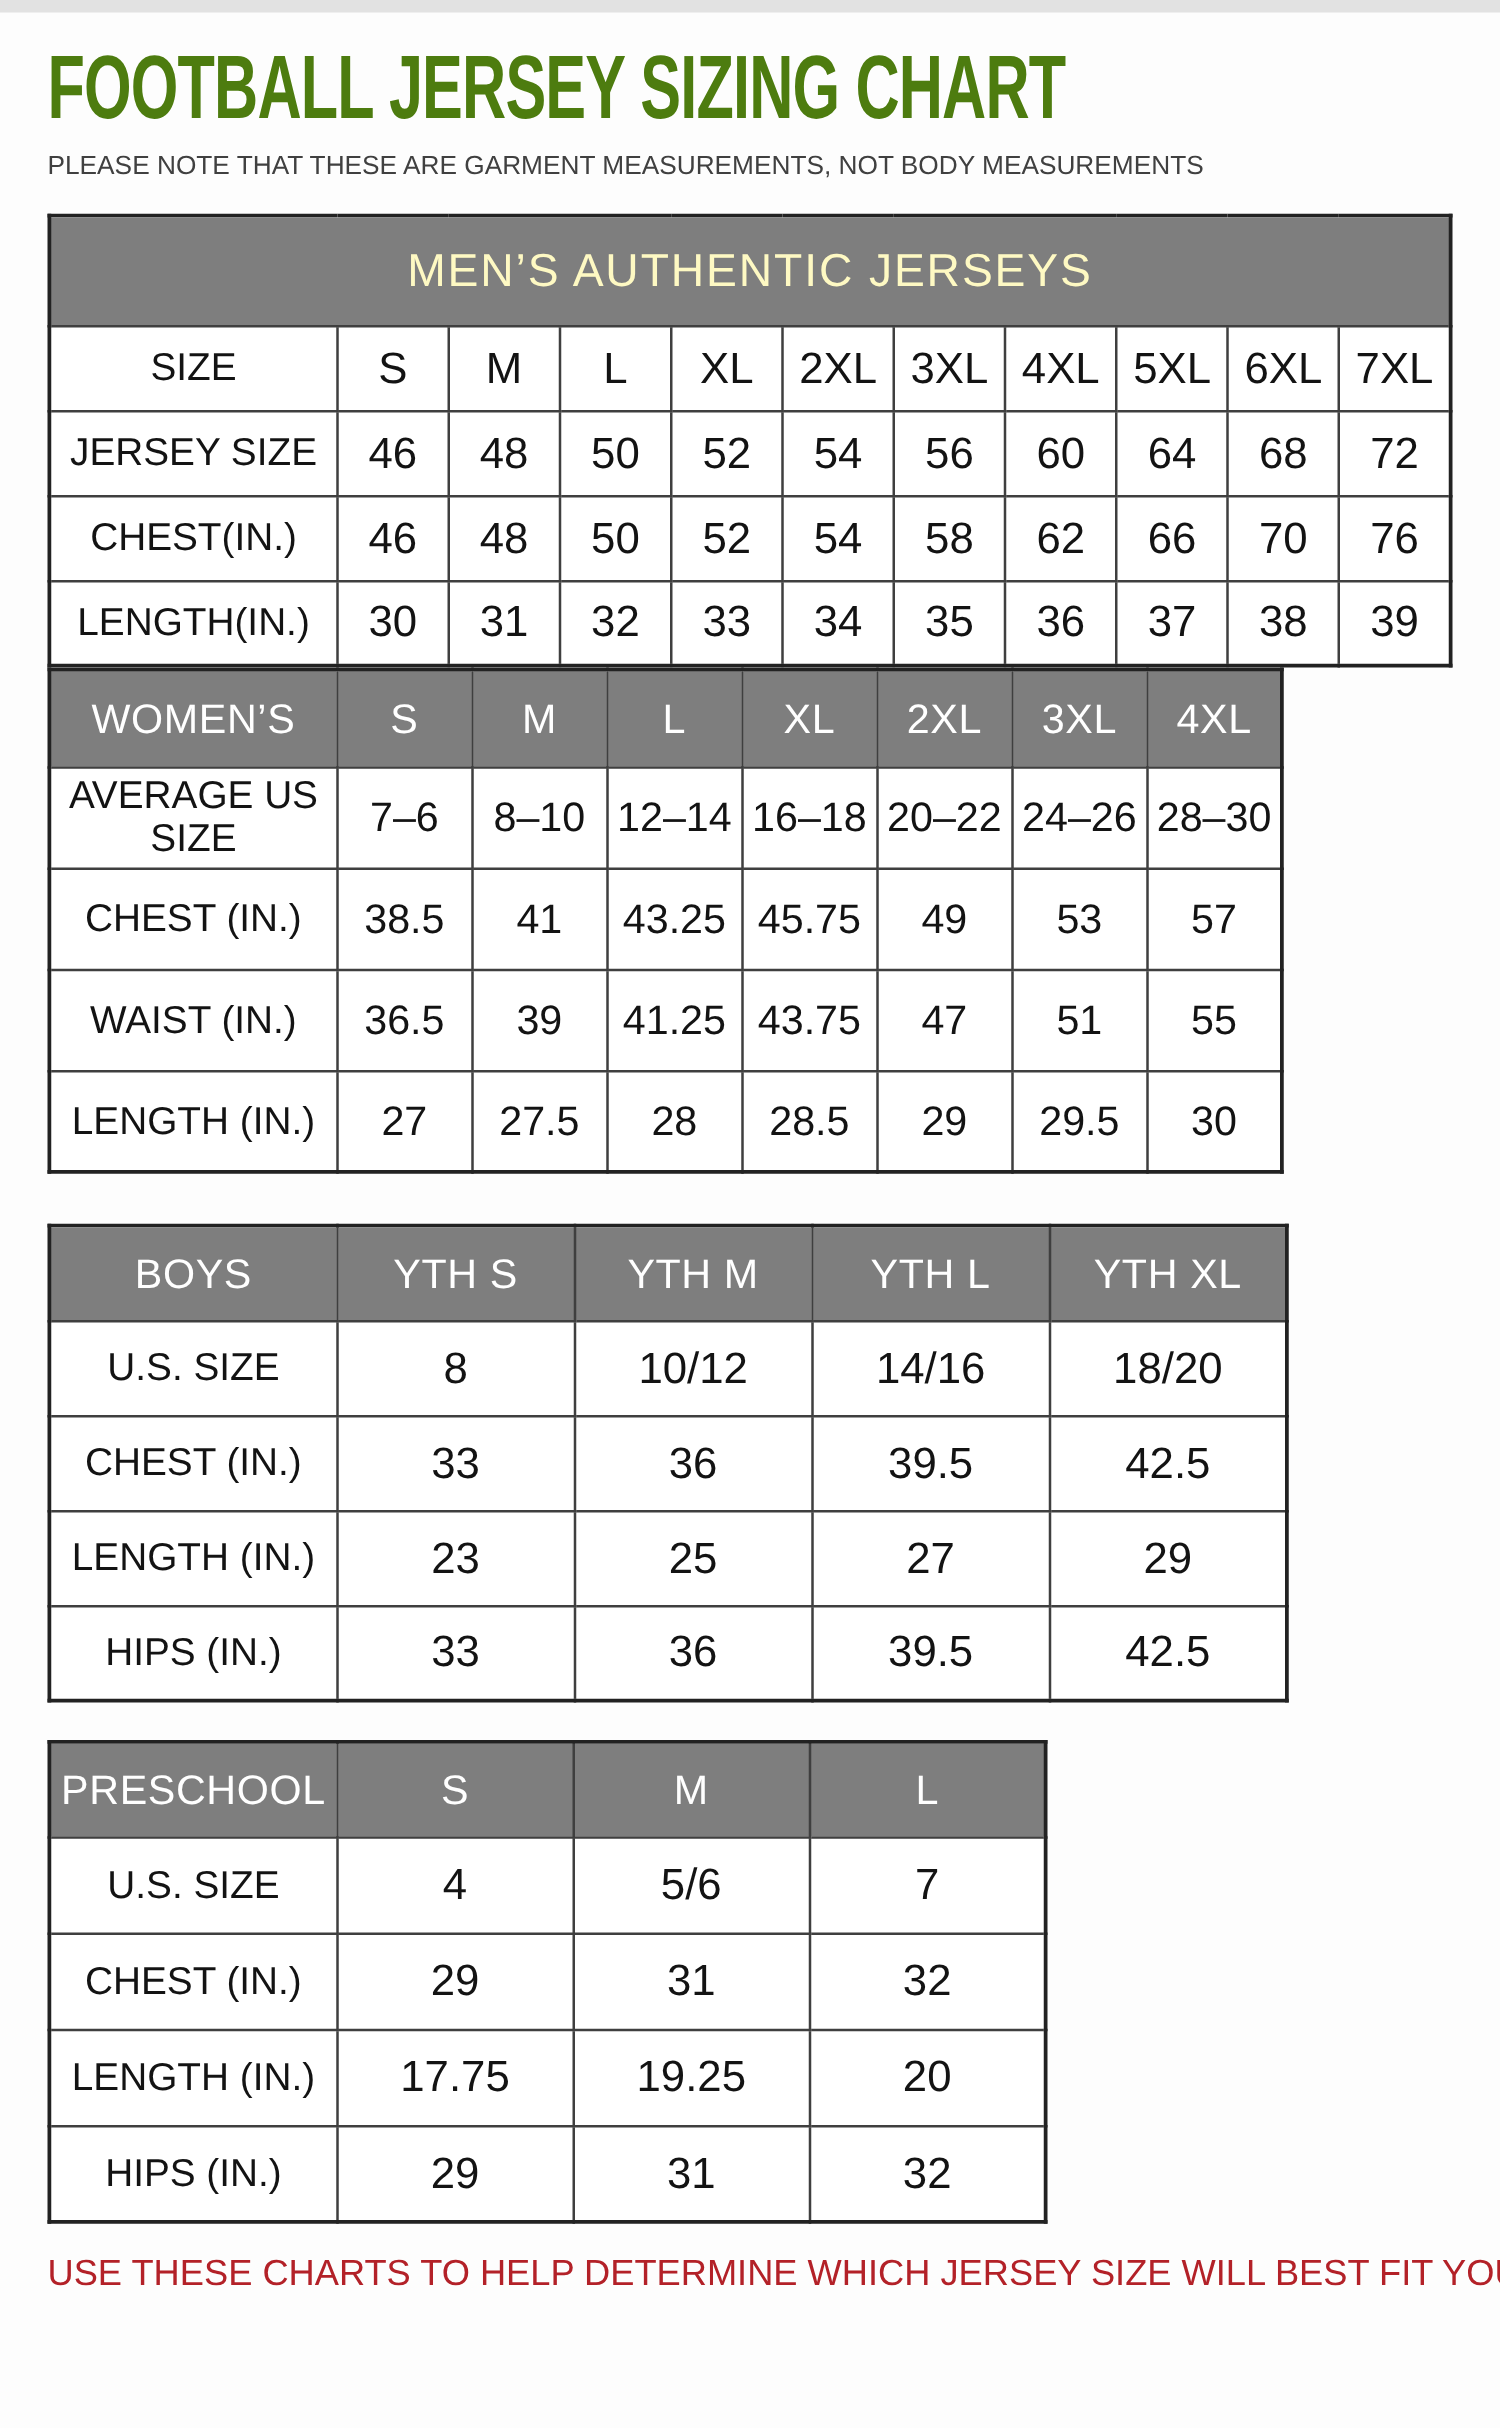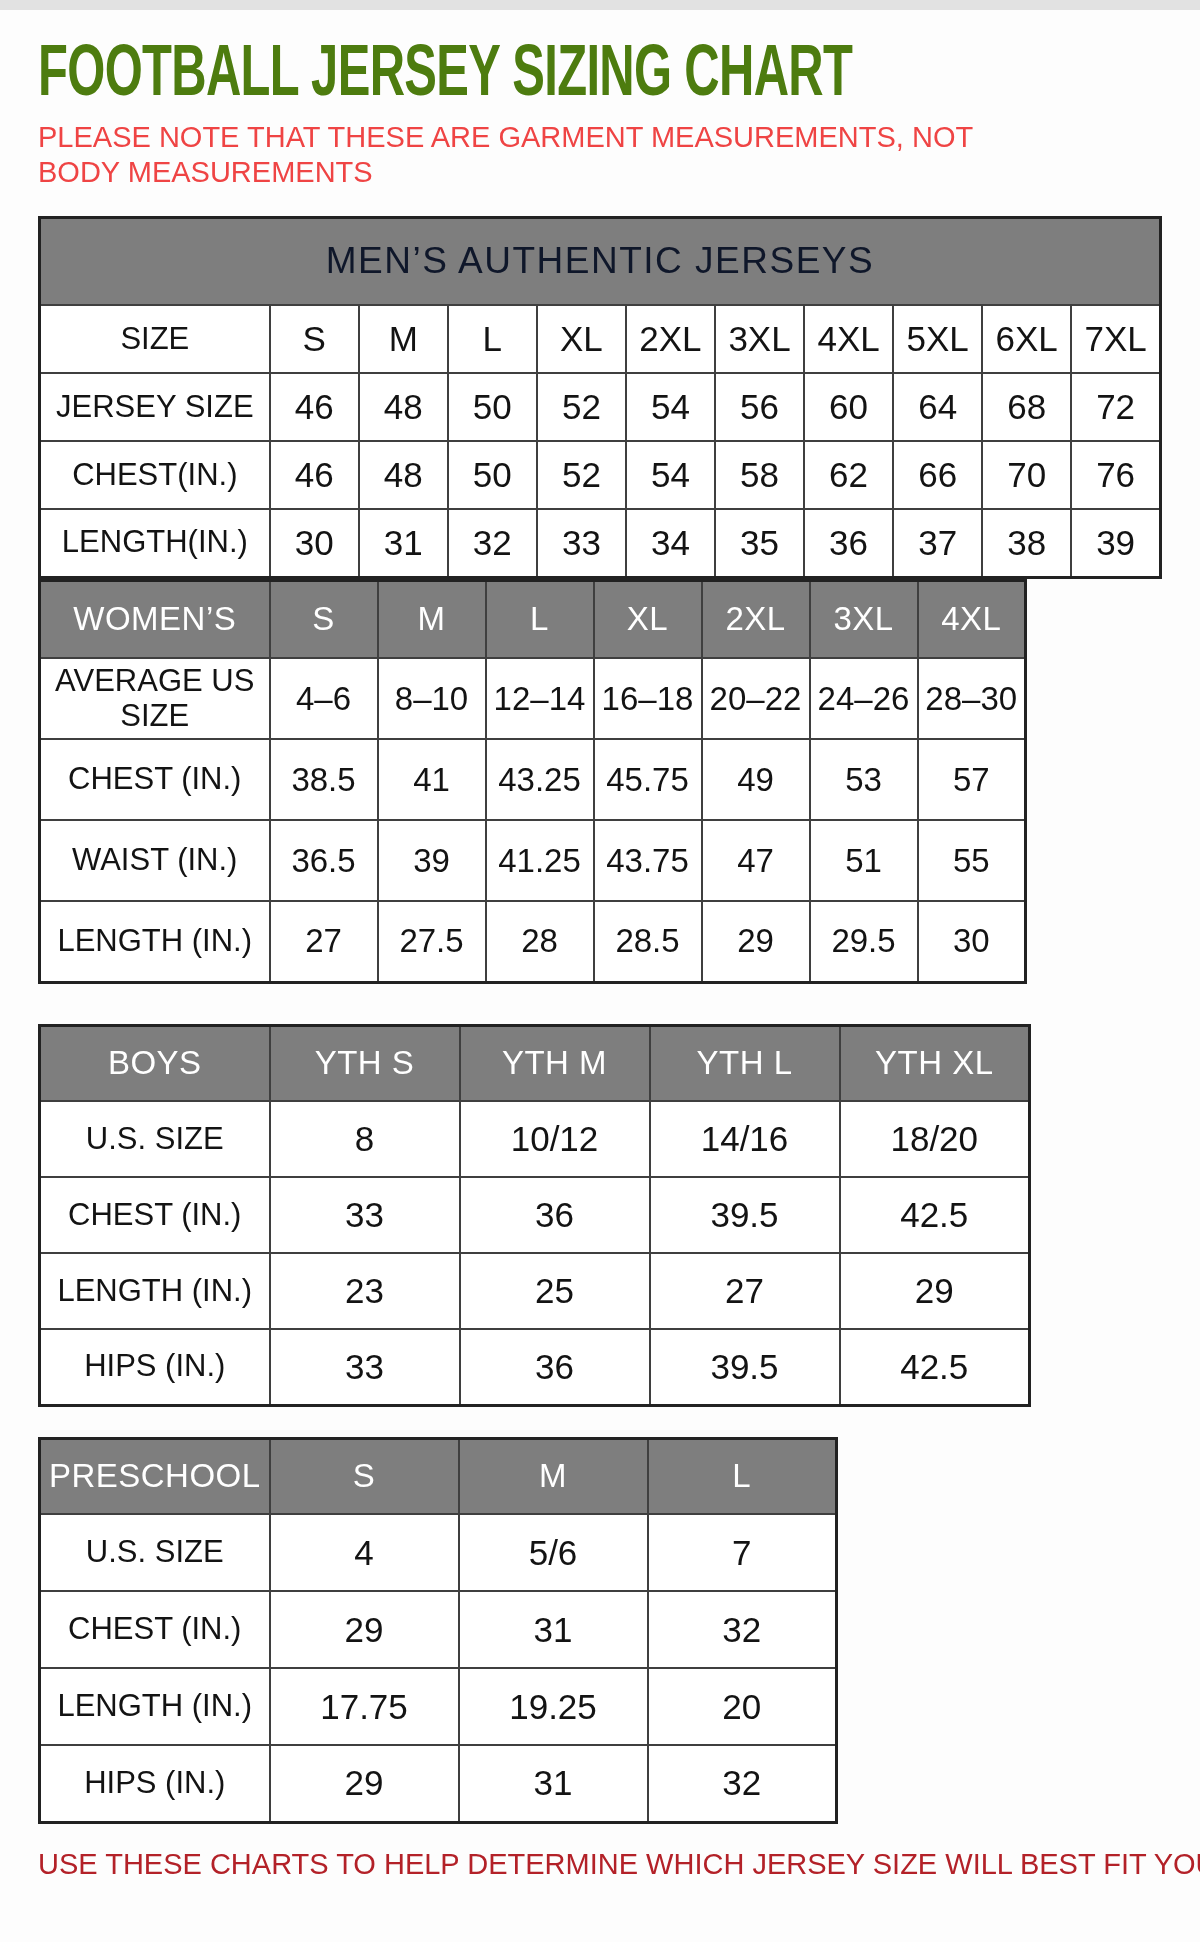--- a/index.html
+++ b/index.html
@@ -27,8 +27,8 @@
   }
 
   .note {
-    color:#ef4444;
-    font-size:29px; line-height:1.2;
+    color:#404040;
+    font-size:21px; line-height:1.2;
     max-width:935px;
     margin:14px 0 0 0;
   }

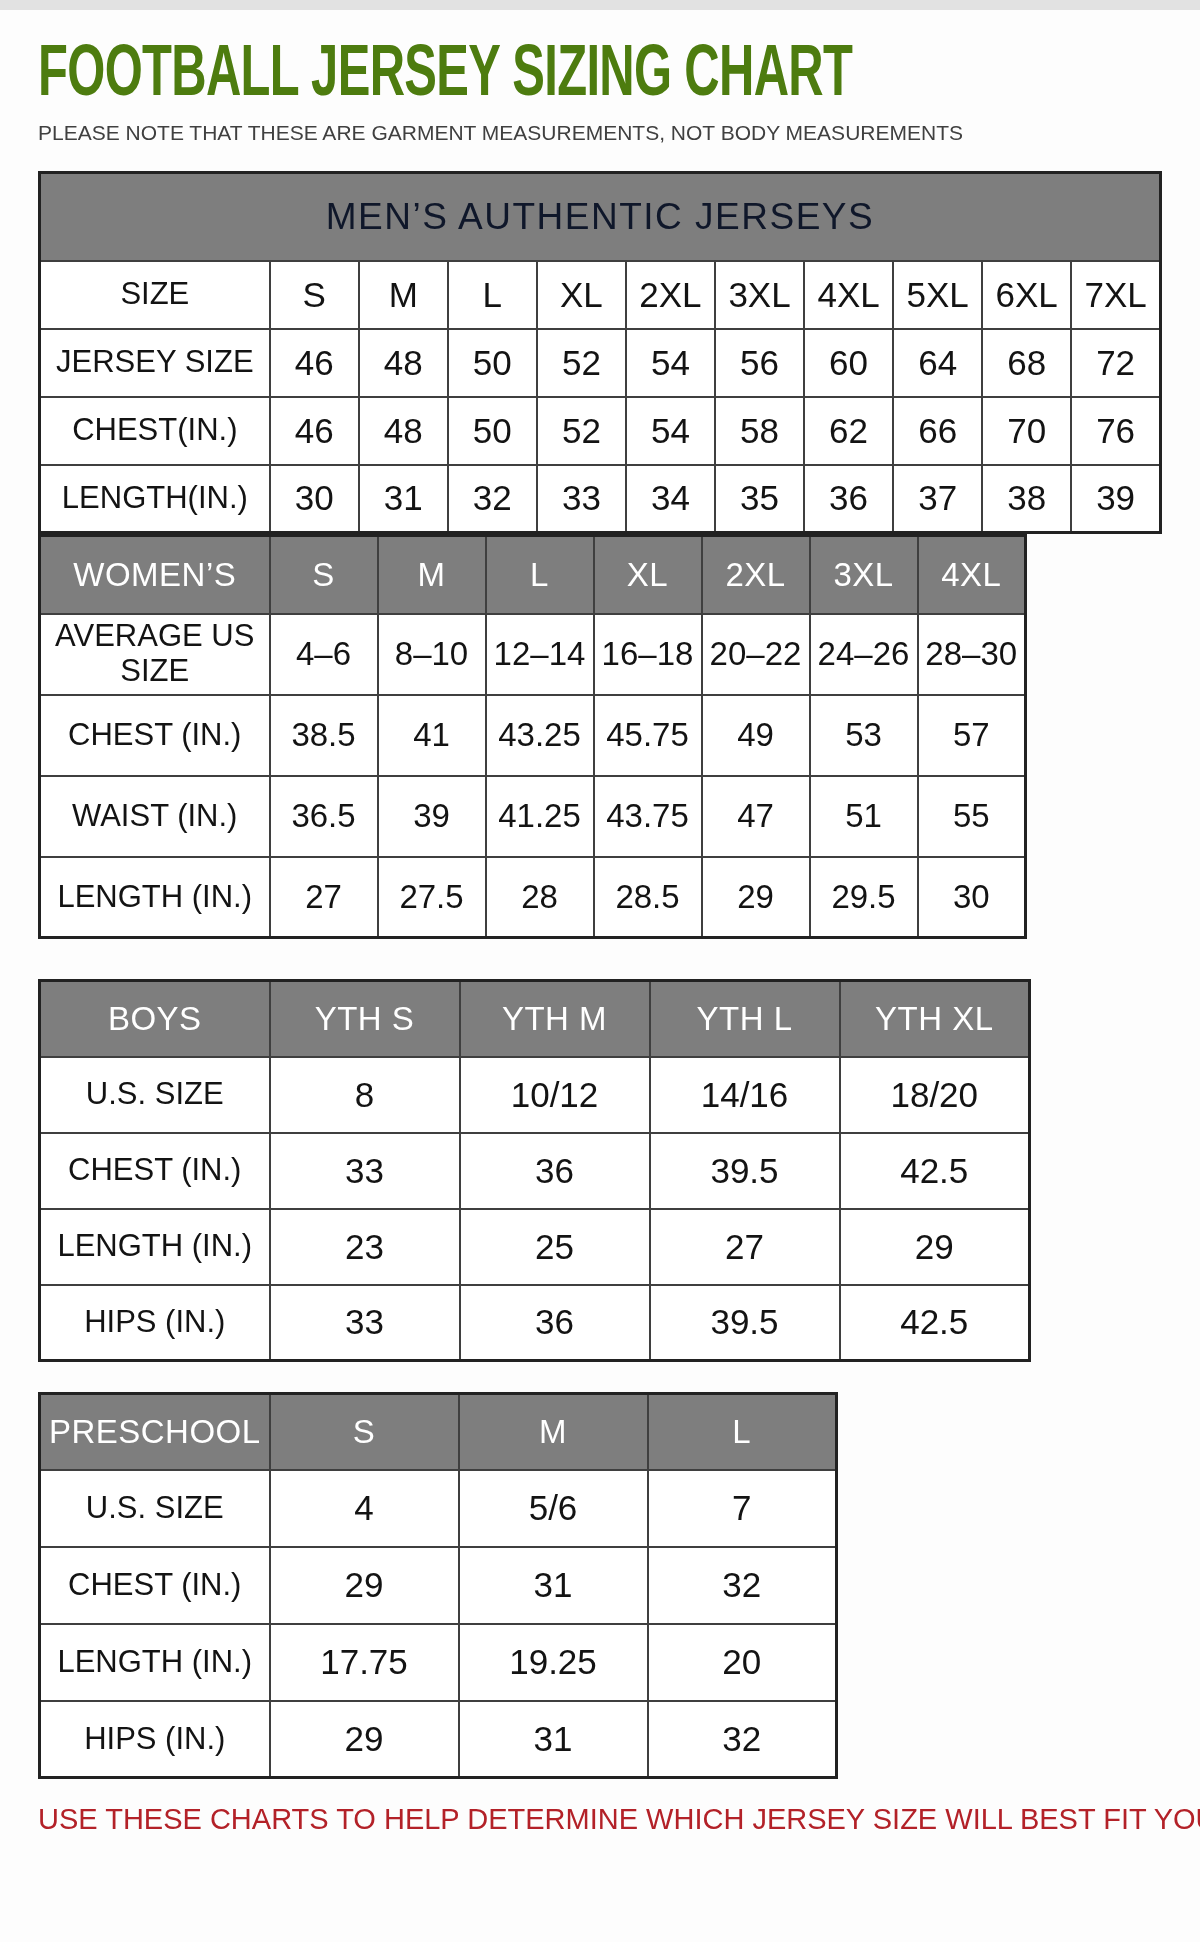--- a/index.html
+++ b/index.html
@@ -55,7 +55,7 @@
   table.mens thead tr { height:88px; }
   table.mens tbody tr { height:68px; }
   th.band {
-    background:#7e7e7e; color:#0f172a;
+    background:#7e7e7e; color:#fef9c3;
     font-size:37px; letter-spacing:1.5px;
     border:2px solid #5d5d5d; border-bottom:3px solid #222;
   }

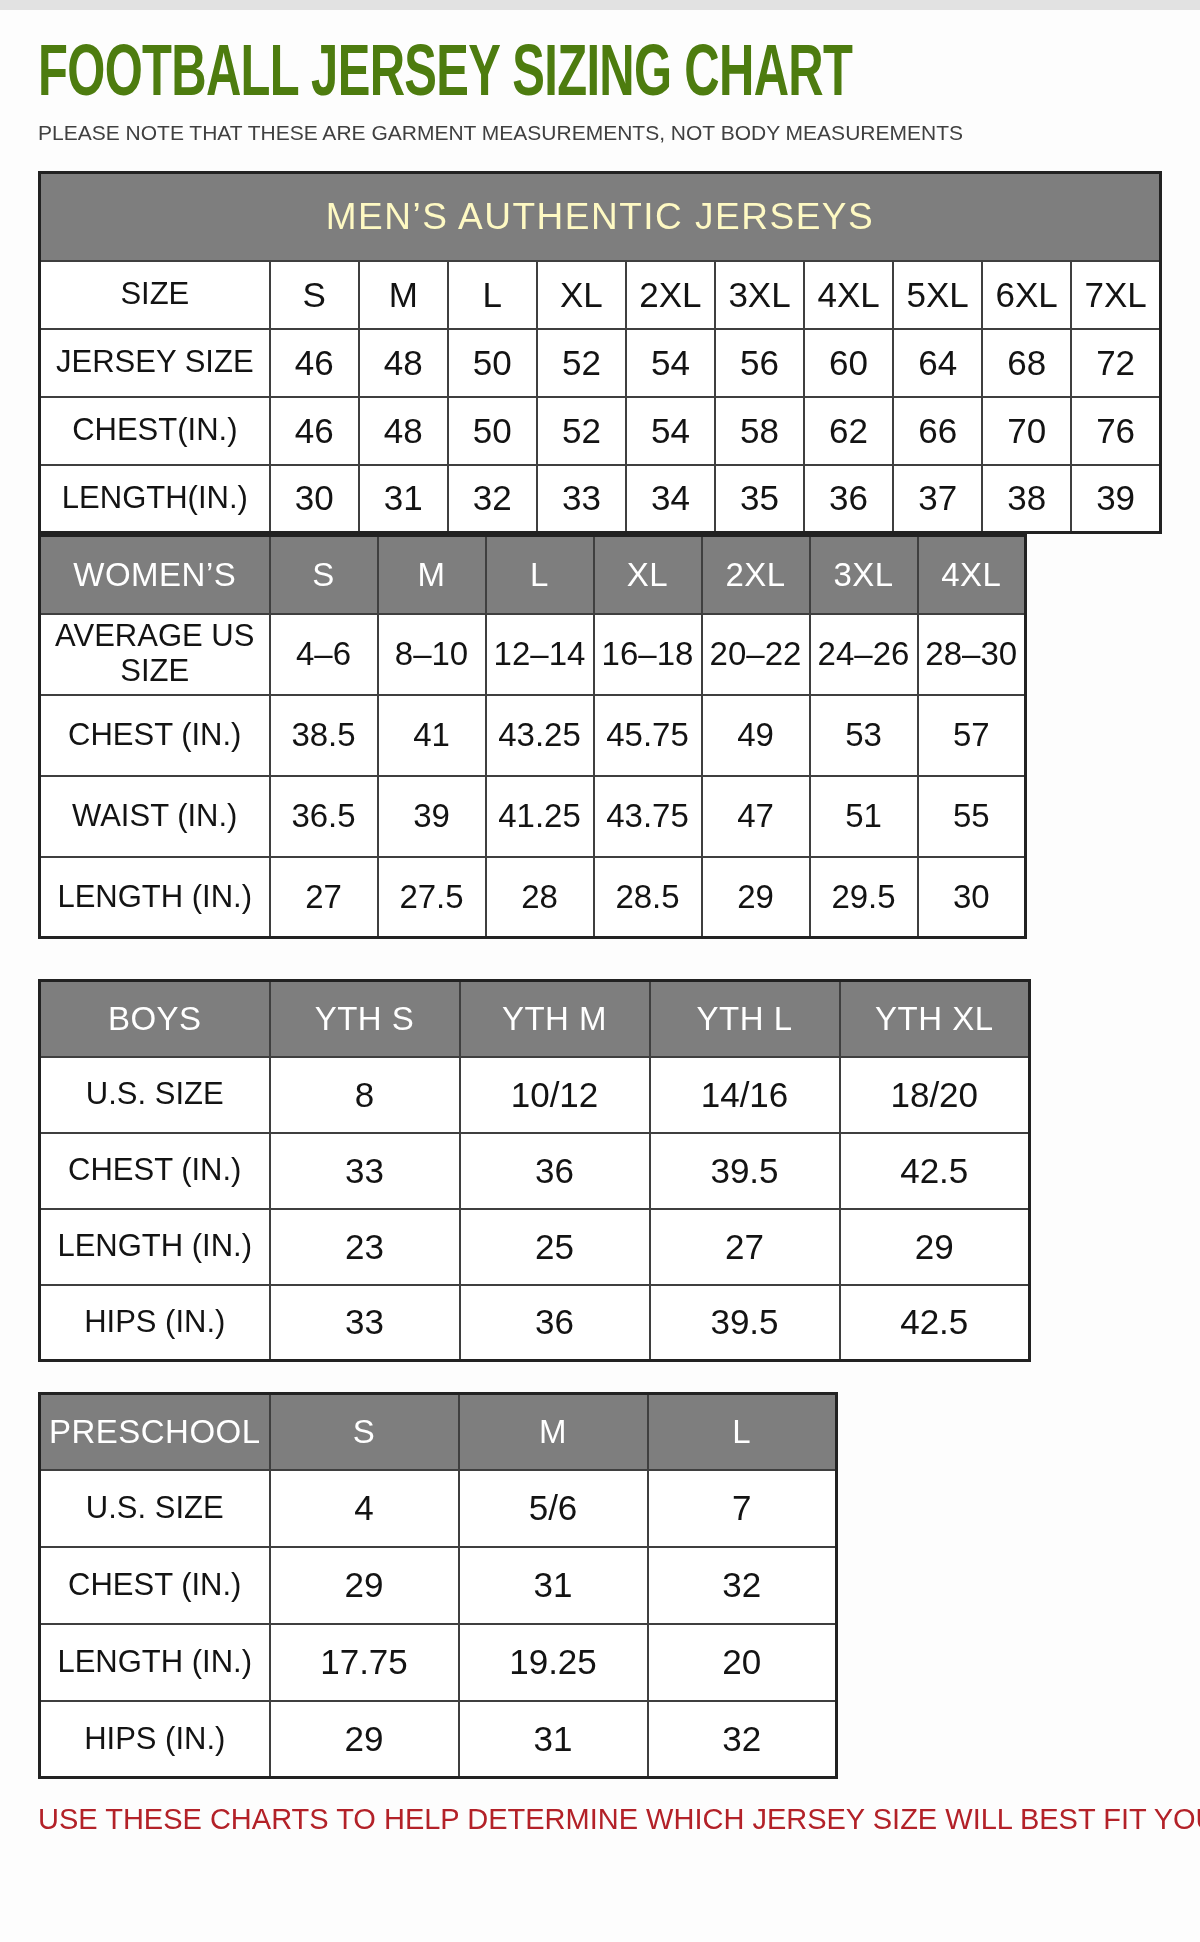--- a/index.html
+++ b/index.html
@@ -201,7 +201,7 @@
     <tbody>
       <tr>
         <td class="rowlabel">AVERAGE US SIZE</td>
-        <td class="val">4–6</td>
+        <td class="val">7–6</td>
         <td class="val">8–10</td>
         <td class="val">12–14</td>
         <td class="val">16–18</td>

